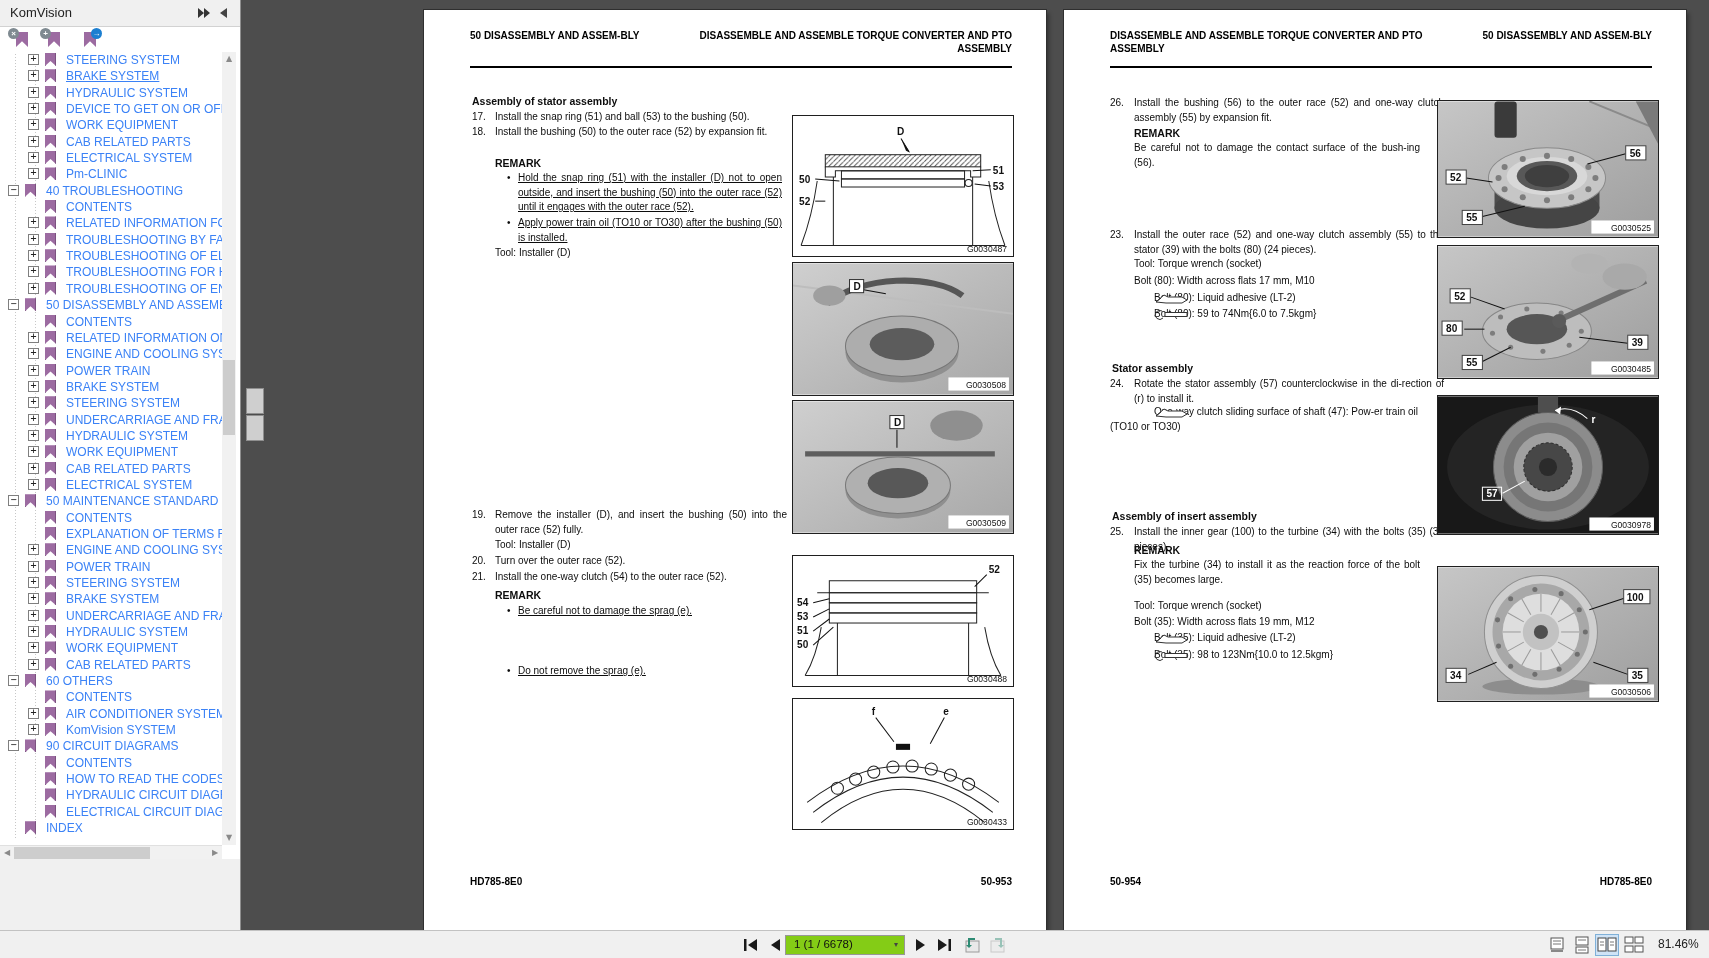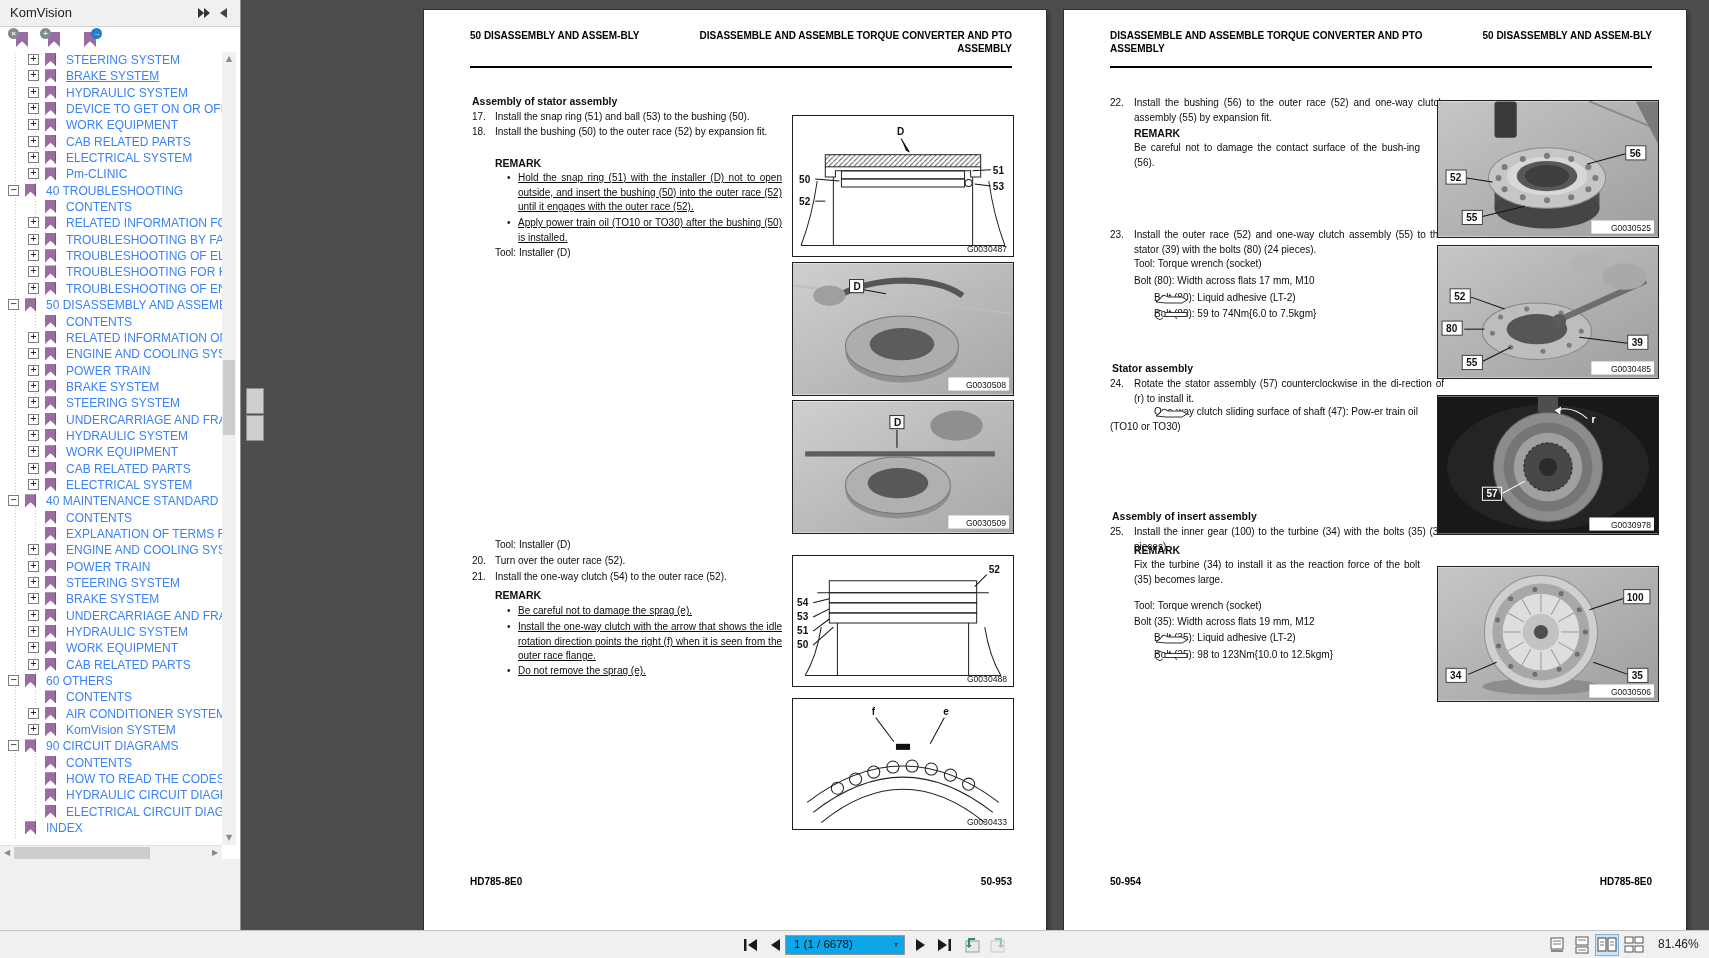--- a/index.html
+++ b/index.html
@@ -527,7 +527,7 @@
     <div class="pg-rule"></div>
 
     <div class="b step" style="top:86px">
-      <span class="num">22.</span>
+      <span class="num">26.</span>
       <span>Install the bushing (56) to the outer race (52) and one-way clutch assembly (55) by expansion fit.</span>
     </div>
     <div class="b sub bold" style="top:116px">REMARK</div>

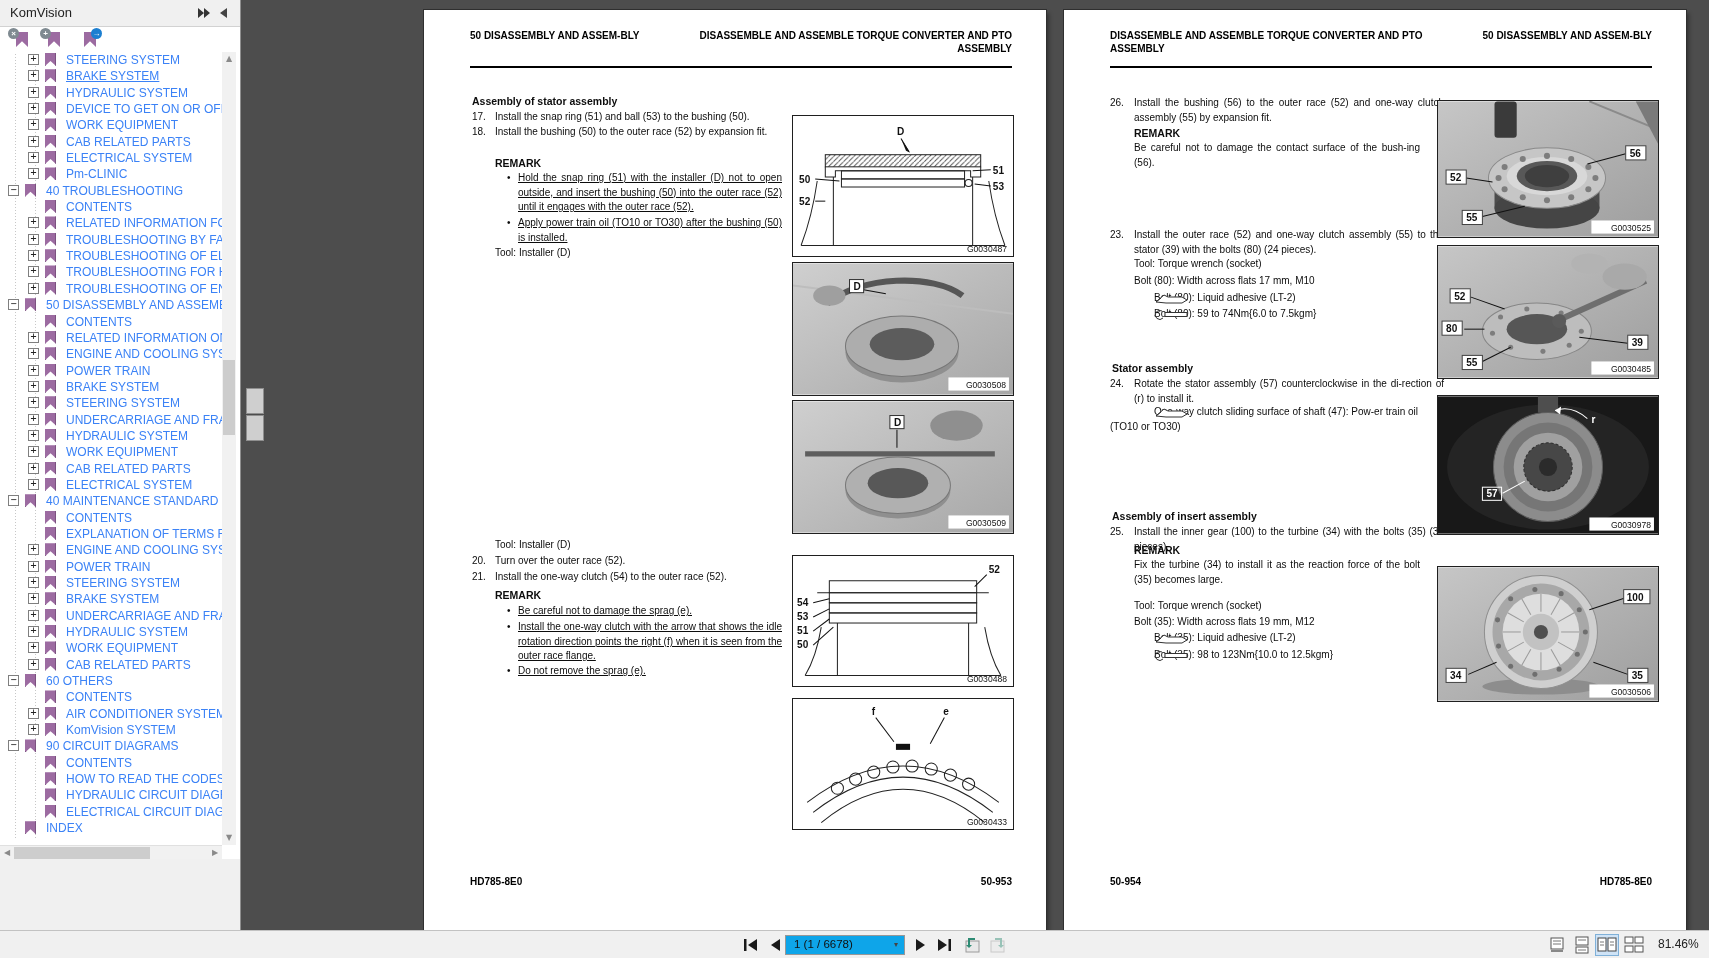--- a/index.html
+++ b/index.html
@@ -256,7 +256,7 @@
         <div class="bm-row lv1">
           <span class="exp">−</span>
           <span class="bmk"></span>
-          <span class="lbl">40 MAINTENANCE STANDARD</span>
+          <span class="lbl">50 MAINTENANCE STANDARD</span>
         </div>
         <div class="bm-row lv2">
           <span class="bmk"></span>

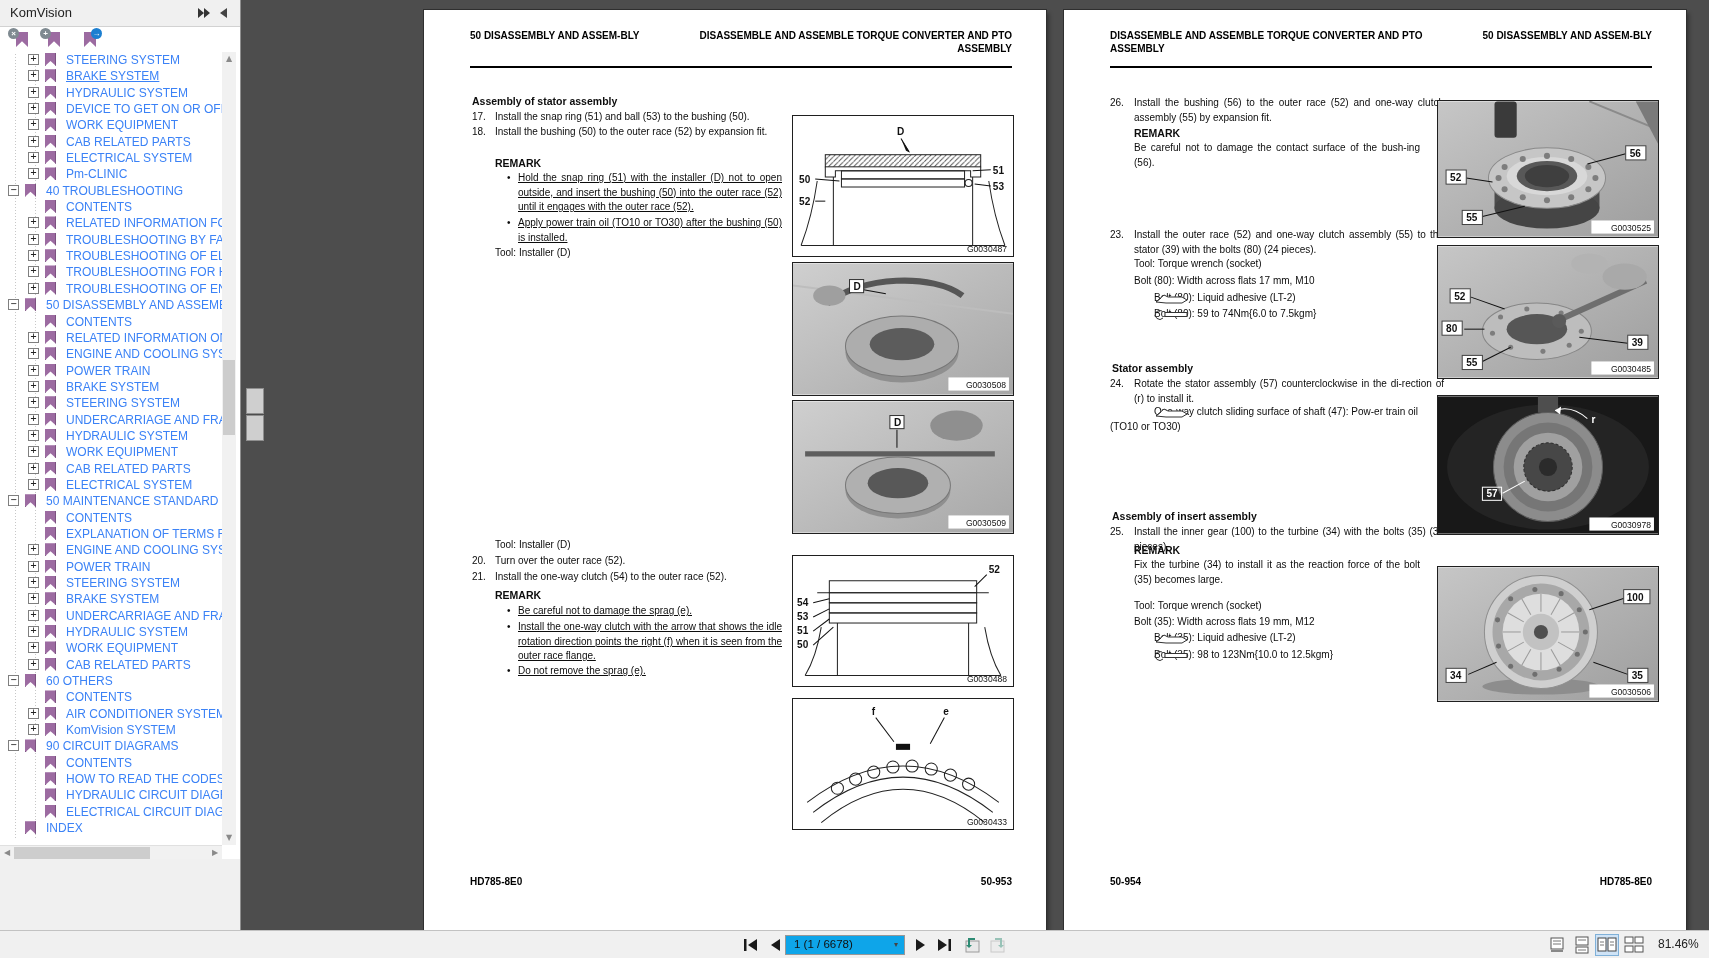--- a/index.html
+++ b/index.html
@@ -389,6 +389,10 @@
     <div class="b bullet" style="top:206px">Apply power train oil (TO10 or TO30) after the bushing (50) is installed.</div>
     <div class="b sub" style="top:236px">Tool: Installer (D)</div>
 
+    <div class="b step" style="top:498px">
+      <span class="num">19.</span>
+      <span>Remove the installer (D), and insert the bushing (50) into the outer race (52) fully.</span>
+    </div>
     <div class="b sub" style="top:528px">Tool: Installer (D)</div>
     <div class="b step" style="top:544px">
       <span class="num">20.</span>

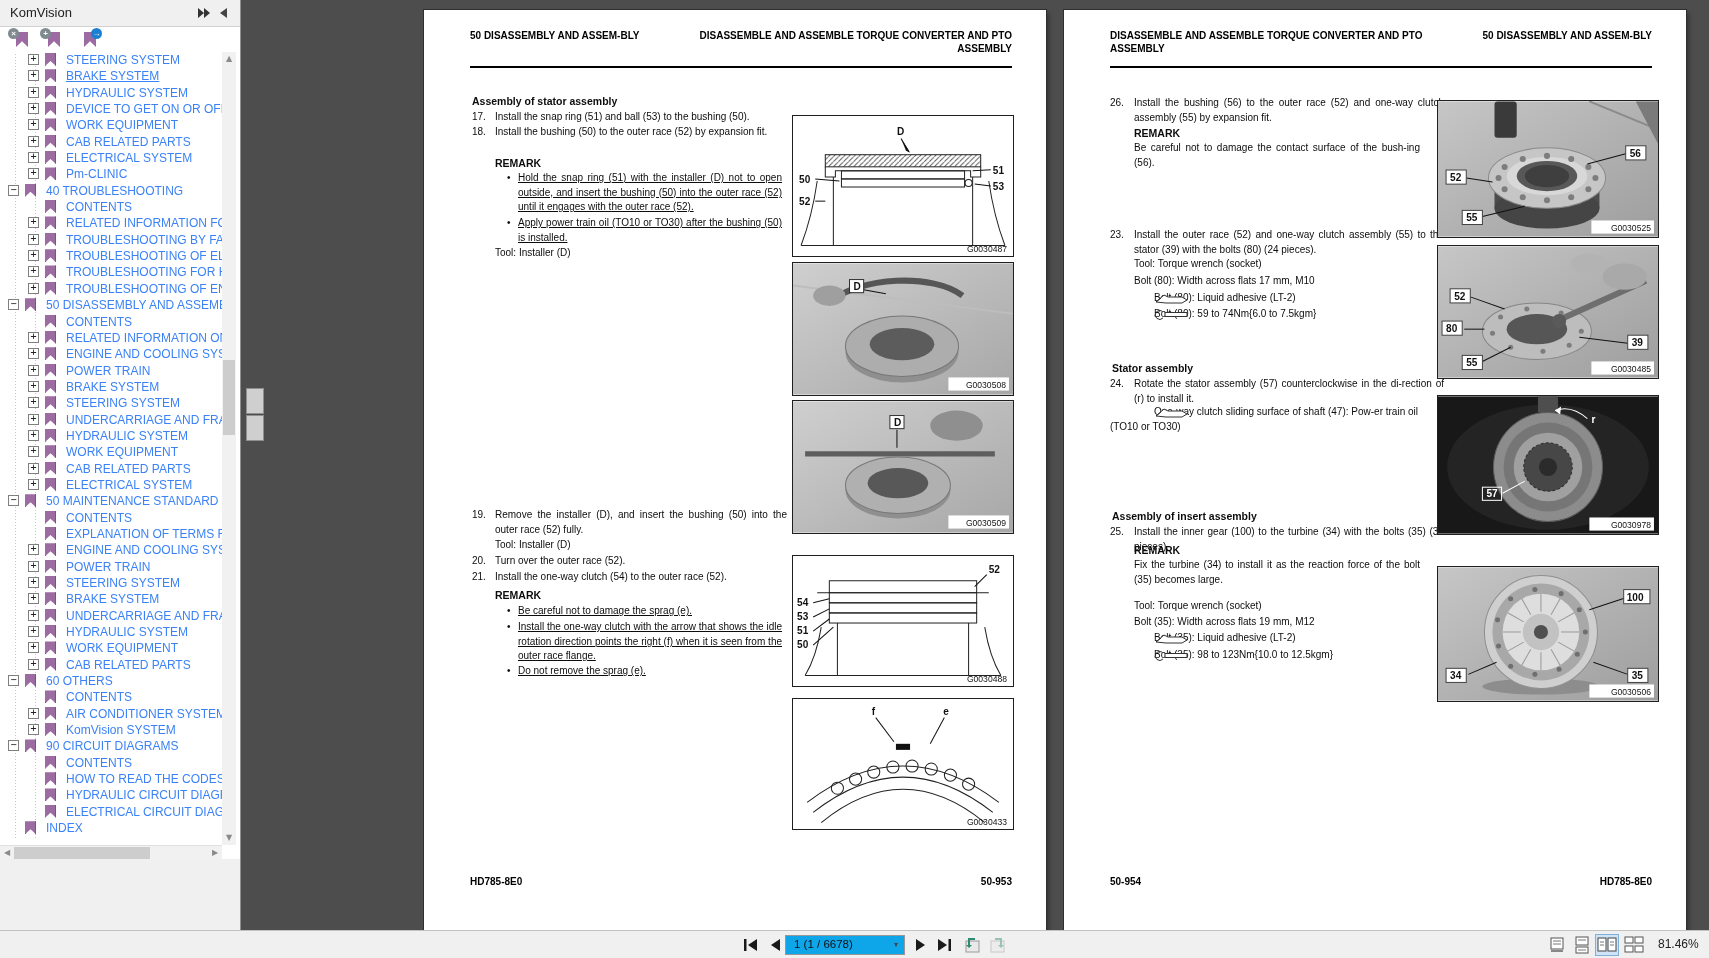--- a/index.html
+++ b/index.html
@@ -404,7 +404,6 @@
     </div>
     <div class="b sub bold" style="top:578px">REMARK</div>
     <div class="b bullet" style="top:594px">Be careful not to damage the sprag (e).</div>
-    <div class="b bullet" style="top:610px">Install the one-way clutch with the arrow that shows the idle rotation direction points the right (f) when it is seen from the outer race flange.</div>
     <div class="b bullet" style="top:654px">Do not remove the sprag (e).</div>
 
     <div class="fig" style="top:105px;height:140px">

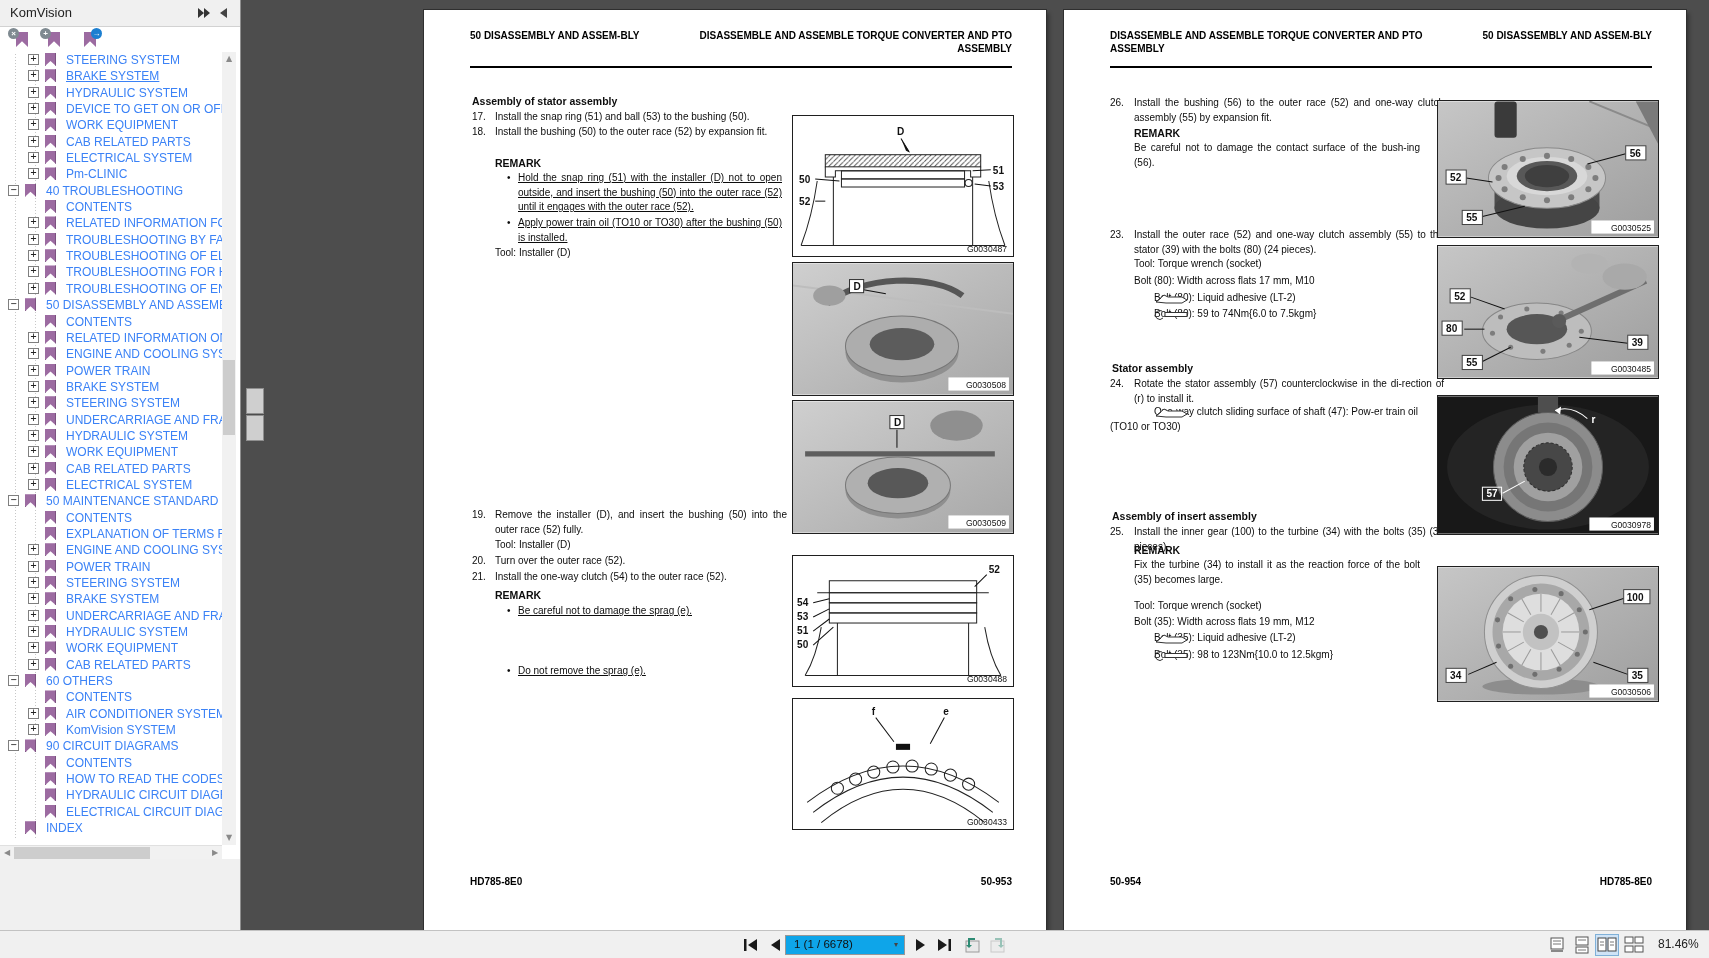--- a/index.html
+++ b/index.html
@@ -75,7 +75,7 @@
   
   .btoolbar{position:absolute;left:0;top:930px;width:1709px;height:28px;background:#f0f0f0;border-top:1px solid #c2c2c2;}
   .tbtn{position:absolute;top:5px;width:20px;height:18px;cursor:pointer;}
-  .combo{position:absolute;left:785px;top:4px;width:118px;height:18px;background:#0ea5e9;border:1px solid #979797;
+  .combo{position:absolute;left:785px;top:4px;width:118px;height:18px;background:#84cc16;border:1px solid #979797;
          font-size:11.5px;color:#111;}
   .combo-val{position:absolute;left:8px;top:2px;}
   .combo-arrow{position:absolute;right:2px;top:1px;width:12px;height:14px;color:#444;font-size:8px;line-height:15px;text-align:center;}

